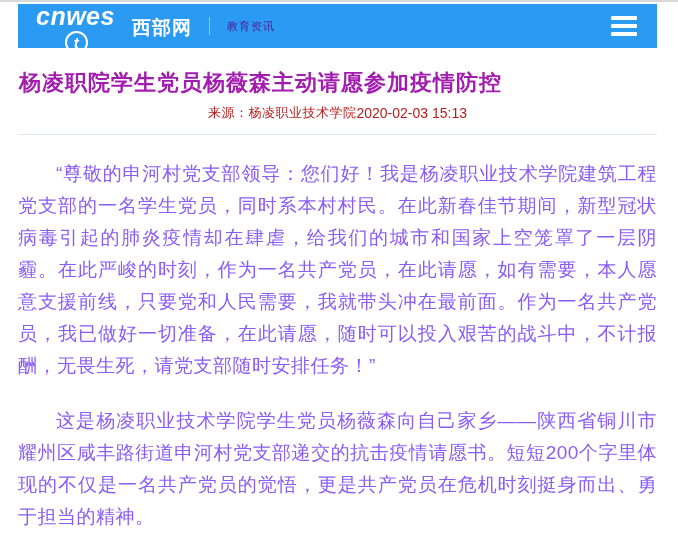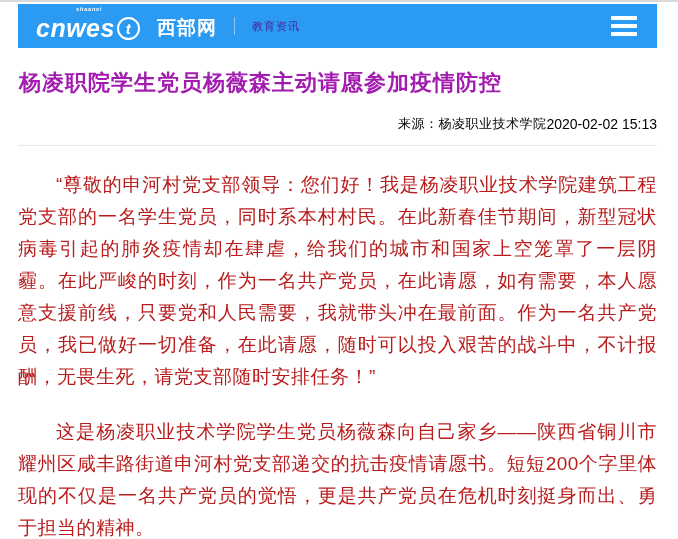--- a/index.html
+++ b/index.html
@@ -47,6 +47,7 @@
     letter-spacing:0.5px;
     display:inline-flex;
     align-items:center;
+    flex-direction:column;
   }
   .logo-t {
     display:inline-flex;

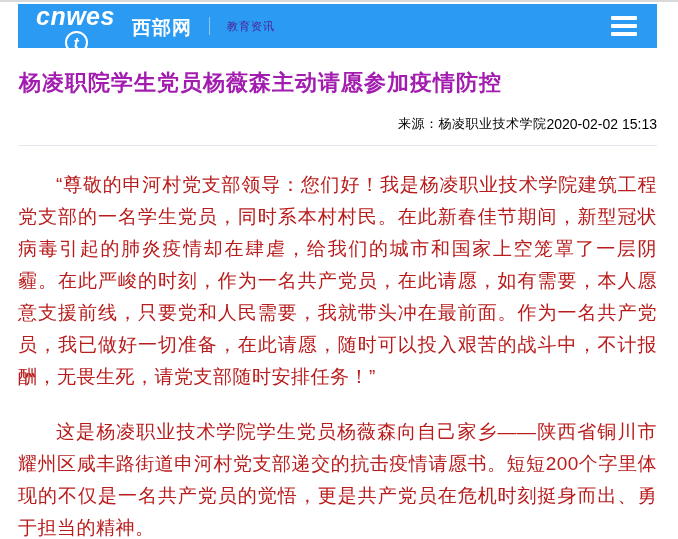--- a/index.html
+++ b/index.html
@@ -98,10 +98,10 @@
   }
   .meta-row {
     display:flex;
-    justify-content:flex-end;
+    justify-content:center;
     align-items:center;
-    margin-top:17px;
-    color:#000000;
+    margin-top:6px;
+    color:#b91c1c;
   }
   .meta-row .source { font-size:13px; letter-spacing:0.5px; }
   .meta-row .datetime { font-size:14px; }

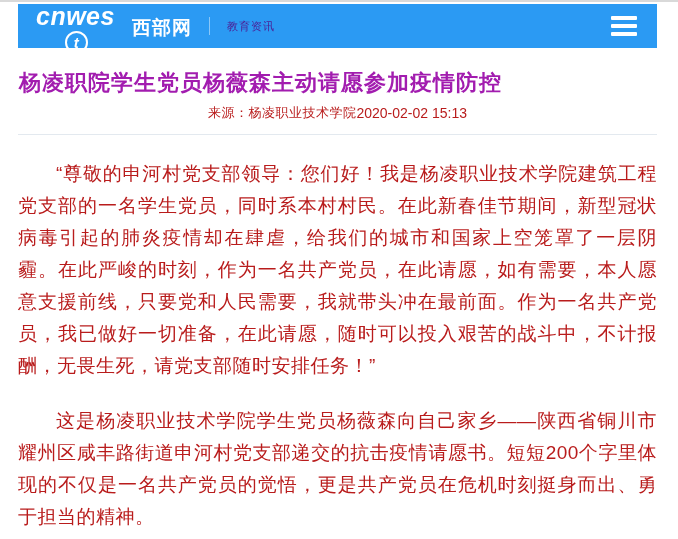--- a/index.html
+++ b/index.html
@@ -149,7 +149,7 @@
 
     <div class="meta-row">
       <span class="source">来源：杨凌职业技术学院</span>
-      <span class="datetime">2020-02-02 15:13</span>
+      <span class="datetime">2020-02-03 15:13</span>
     </div>
 
     <div class="divider"></div>

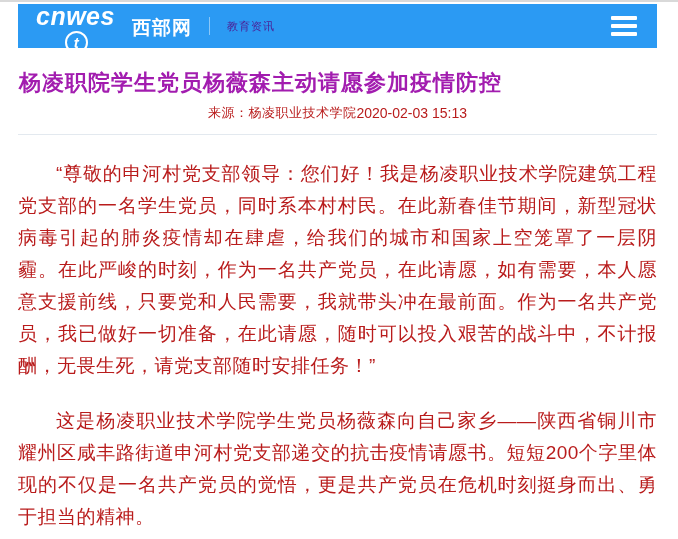--- a/index.html
+++ b/index.html
@@ -113,7 +113,7 @@
     margin:23px 0 0;
     font-size:19px;
     line-height:32px;
-    color:#b91c1c;
+    color:#8b5cf6;
     text-indent:2em;
     text-align:justify;
     letter-spacing:0.5px;

